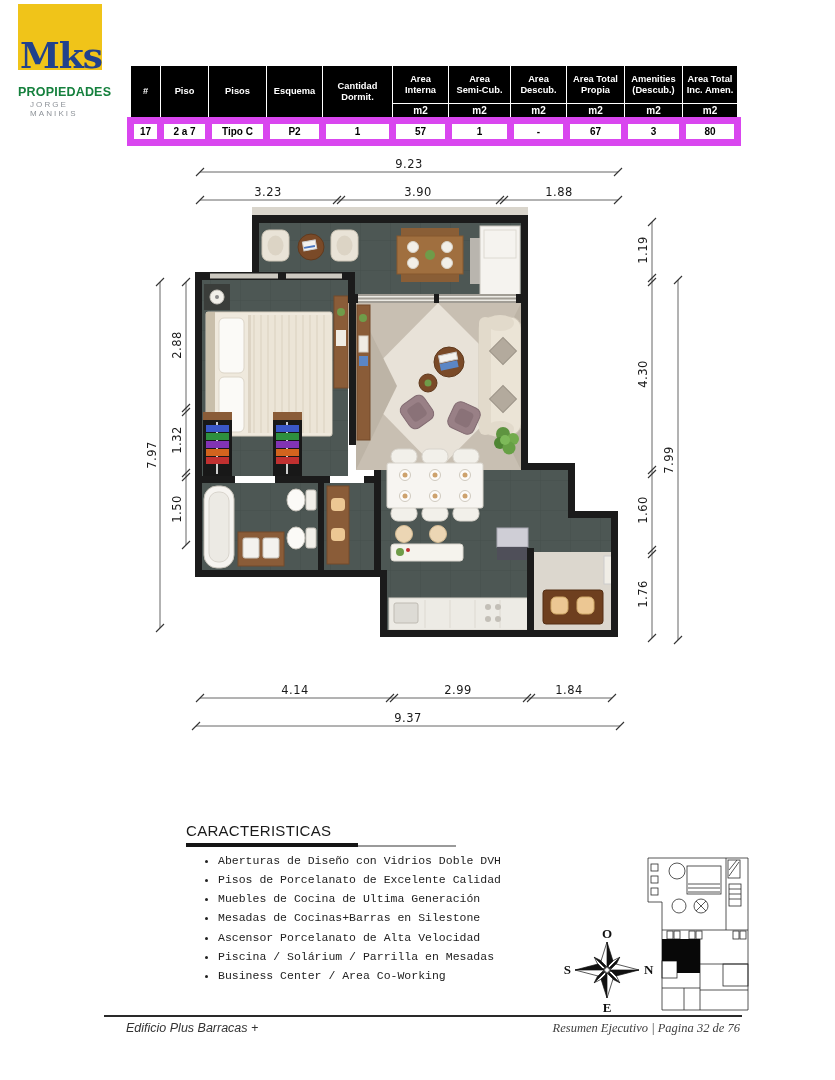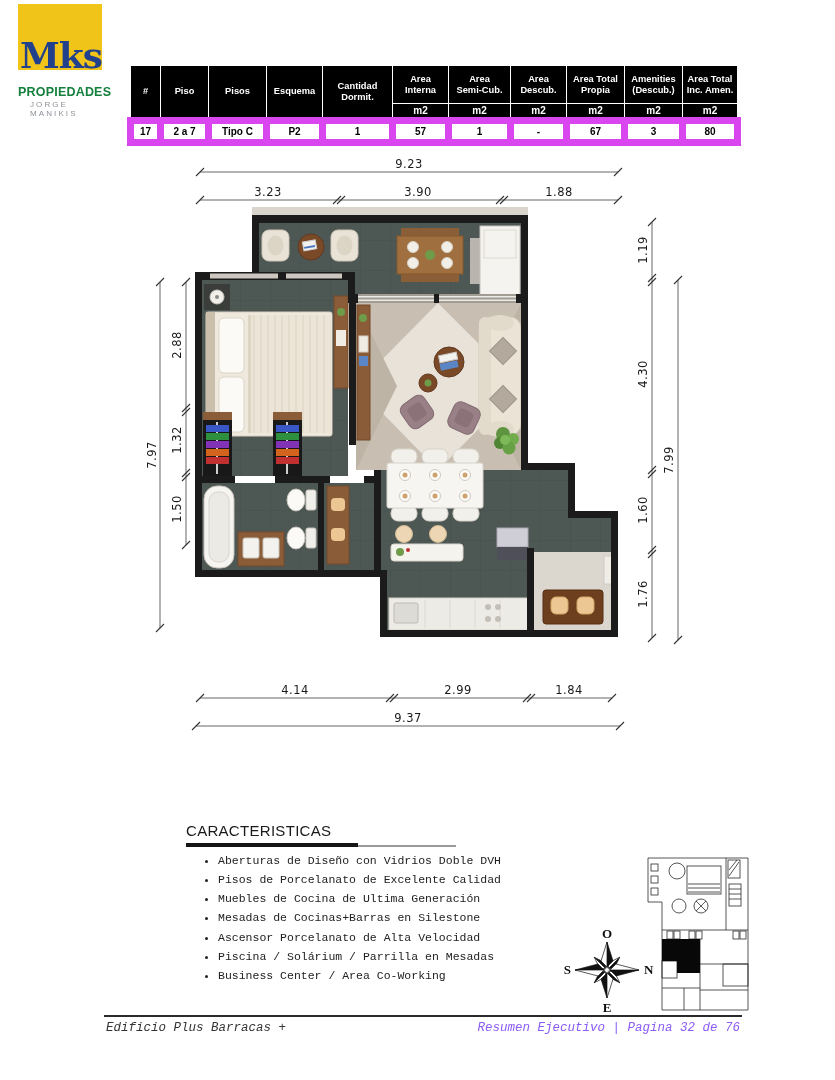--- a/index.html
+++ b/index.html
@@ -36,7 +36,7 @@
   .comp-letter{font-family:"Liberation Serif",serif;font-size:13px;font-weight:bold;fill:#111;}
   
   .foot-line{position:absolute;left:104px;top:1015px;width:638px;height:2px;background:#2a2a2a;}
-  .foot-left{position:absolute;left:106px;top:1021px;font-family:Liberation Mono, monospace;
+  .foot-left{position:absolute;left:126px;top:1021px;font-family:Liberation Sans, sans-serif;
              font-style:italic;font-size:12.5px;color:#333;}
   .foot-right{position:absolute;right:95px;top:1021px;font-family:Liberation Mono, monospace;
               font-style:italic;font-size:12.5px;color:#8b5cf6;}

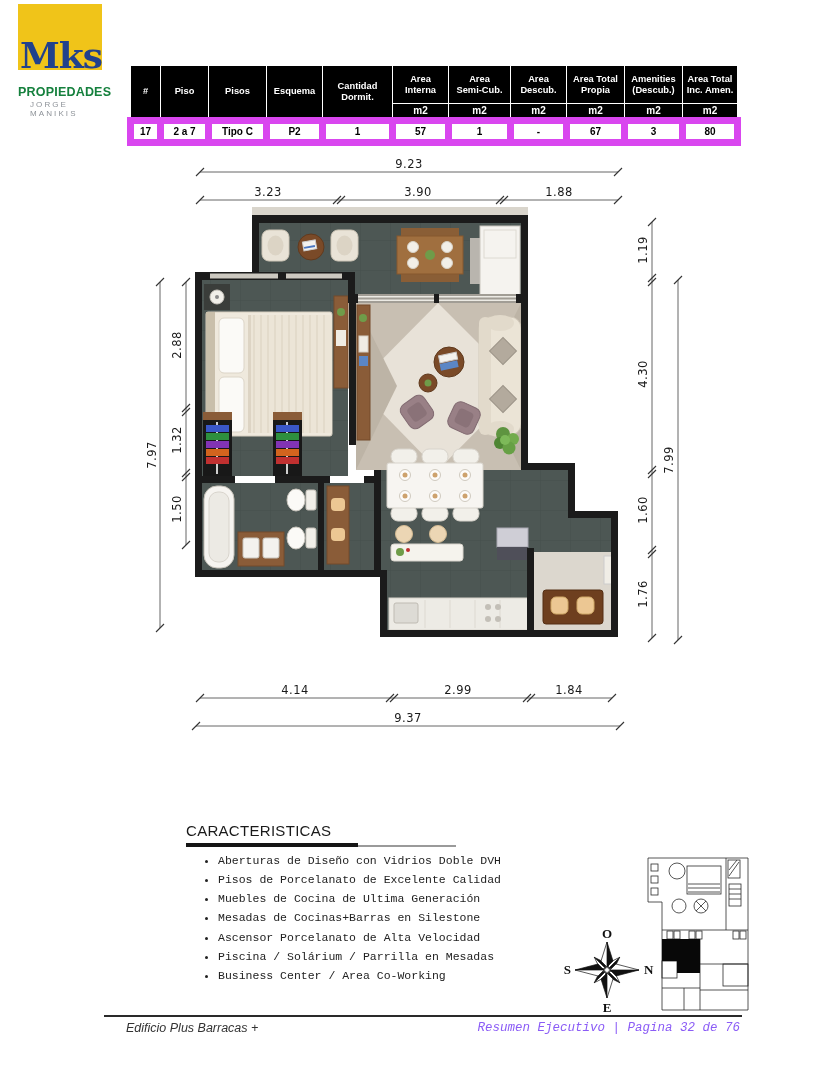--- a/index.html
+++ b/index.html
@@ -38,8 +38,8 @@
   .foot-line{position:absolute;left:104px;top:1015px;width:638px;height:2px;background:#2a2a2a;}
   .foot-left{position:absolute;left:126px;top:1021px;font-family:Liberation Sans, sans-serif;
              font-style:italic;font-size:12.5px;color:#333;}
-  .foot-right{position:absolute;right:95px;top:1021px;font-family:Liberation Mono, monospace;
-              font-style:italic;font-size:12.5px;color:#8b5cf6;}
+  .foot-right{position:absolute;right:95px;top:1021px;font-family:Liberation Serif, serif;
+              font-style:italic;font-size:12.5px;color:#404040;}
 </style>
 </head>
 <body>

